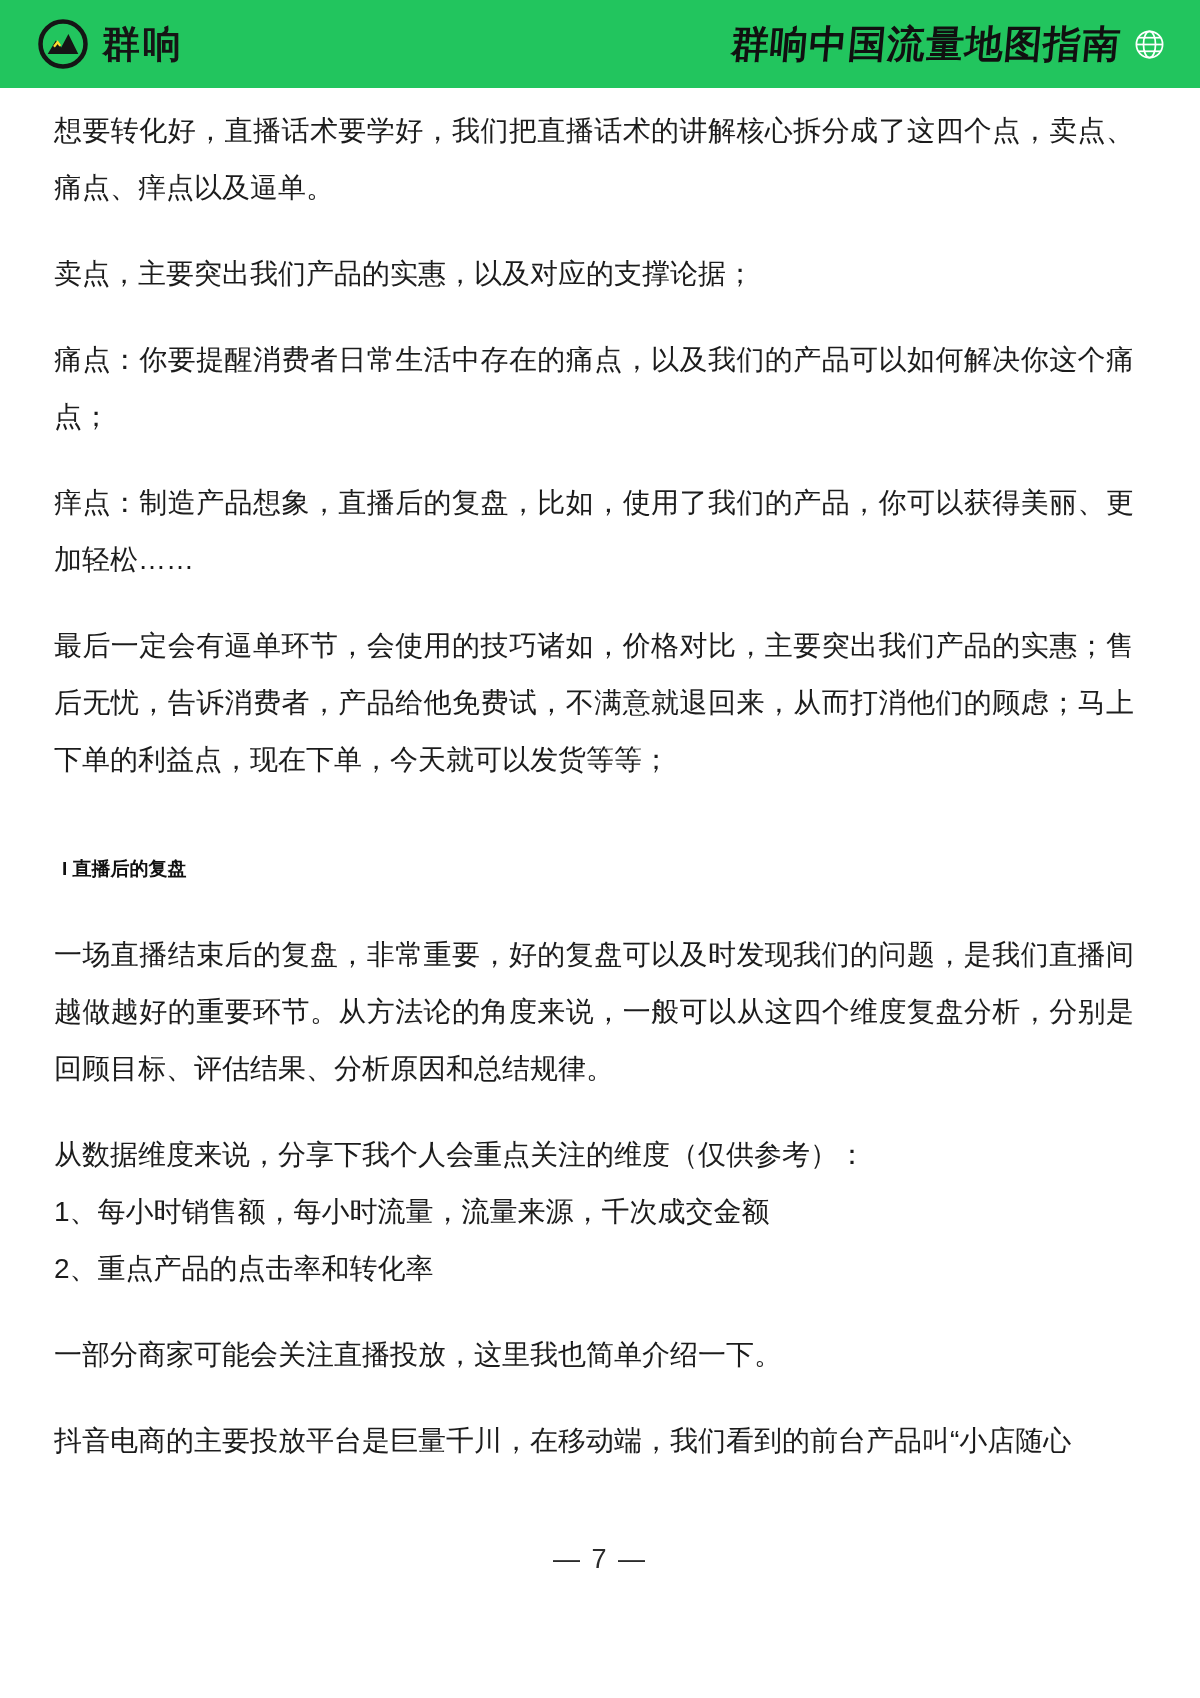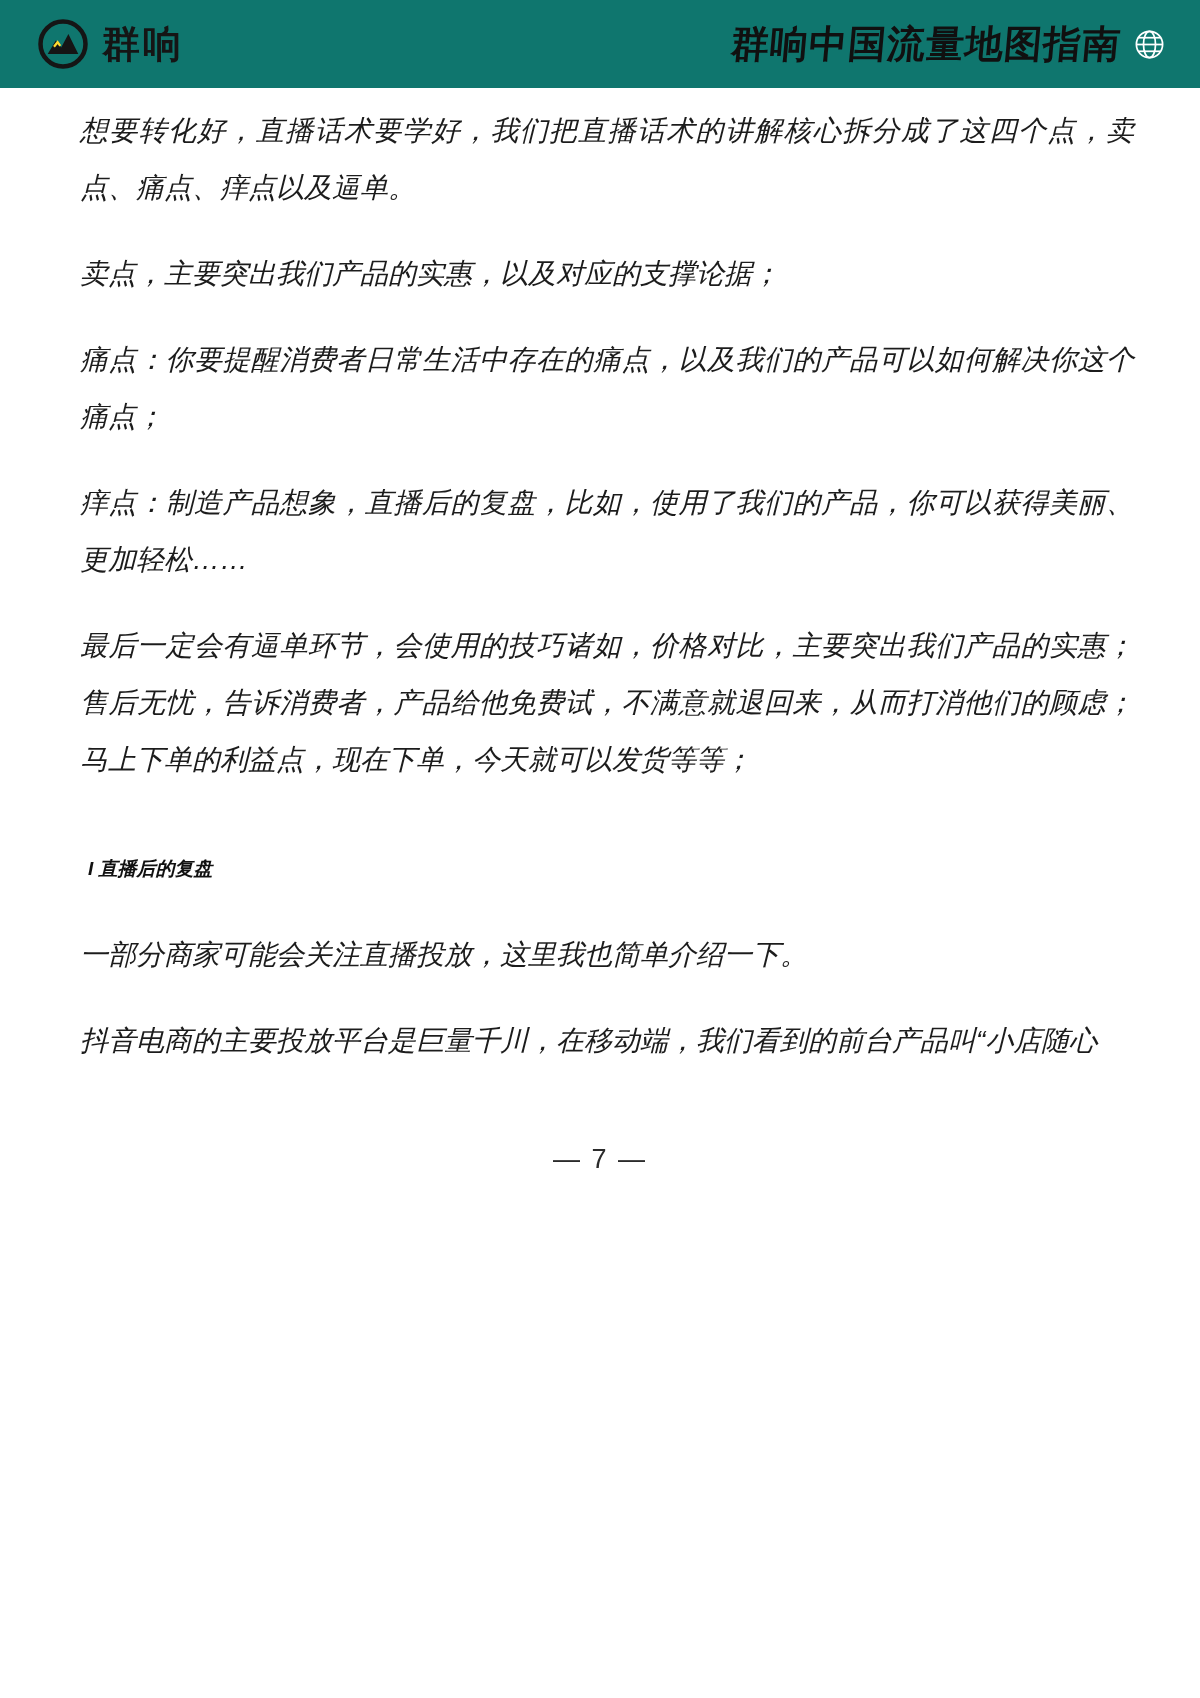--- a/index.html
+++ b/index.html
@@ -18,7 +18,7 @@
   .topbar {
     height: 88px;
     flex: 0 0 88px;
-    background: #0f766e;
+    background: #22c55e;
     display: flex;
     align-items: center;
     justify-content: space-between;

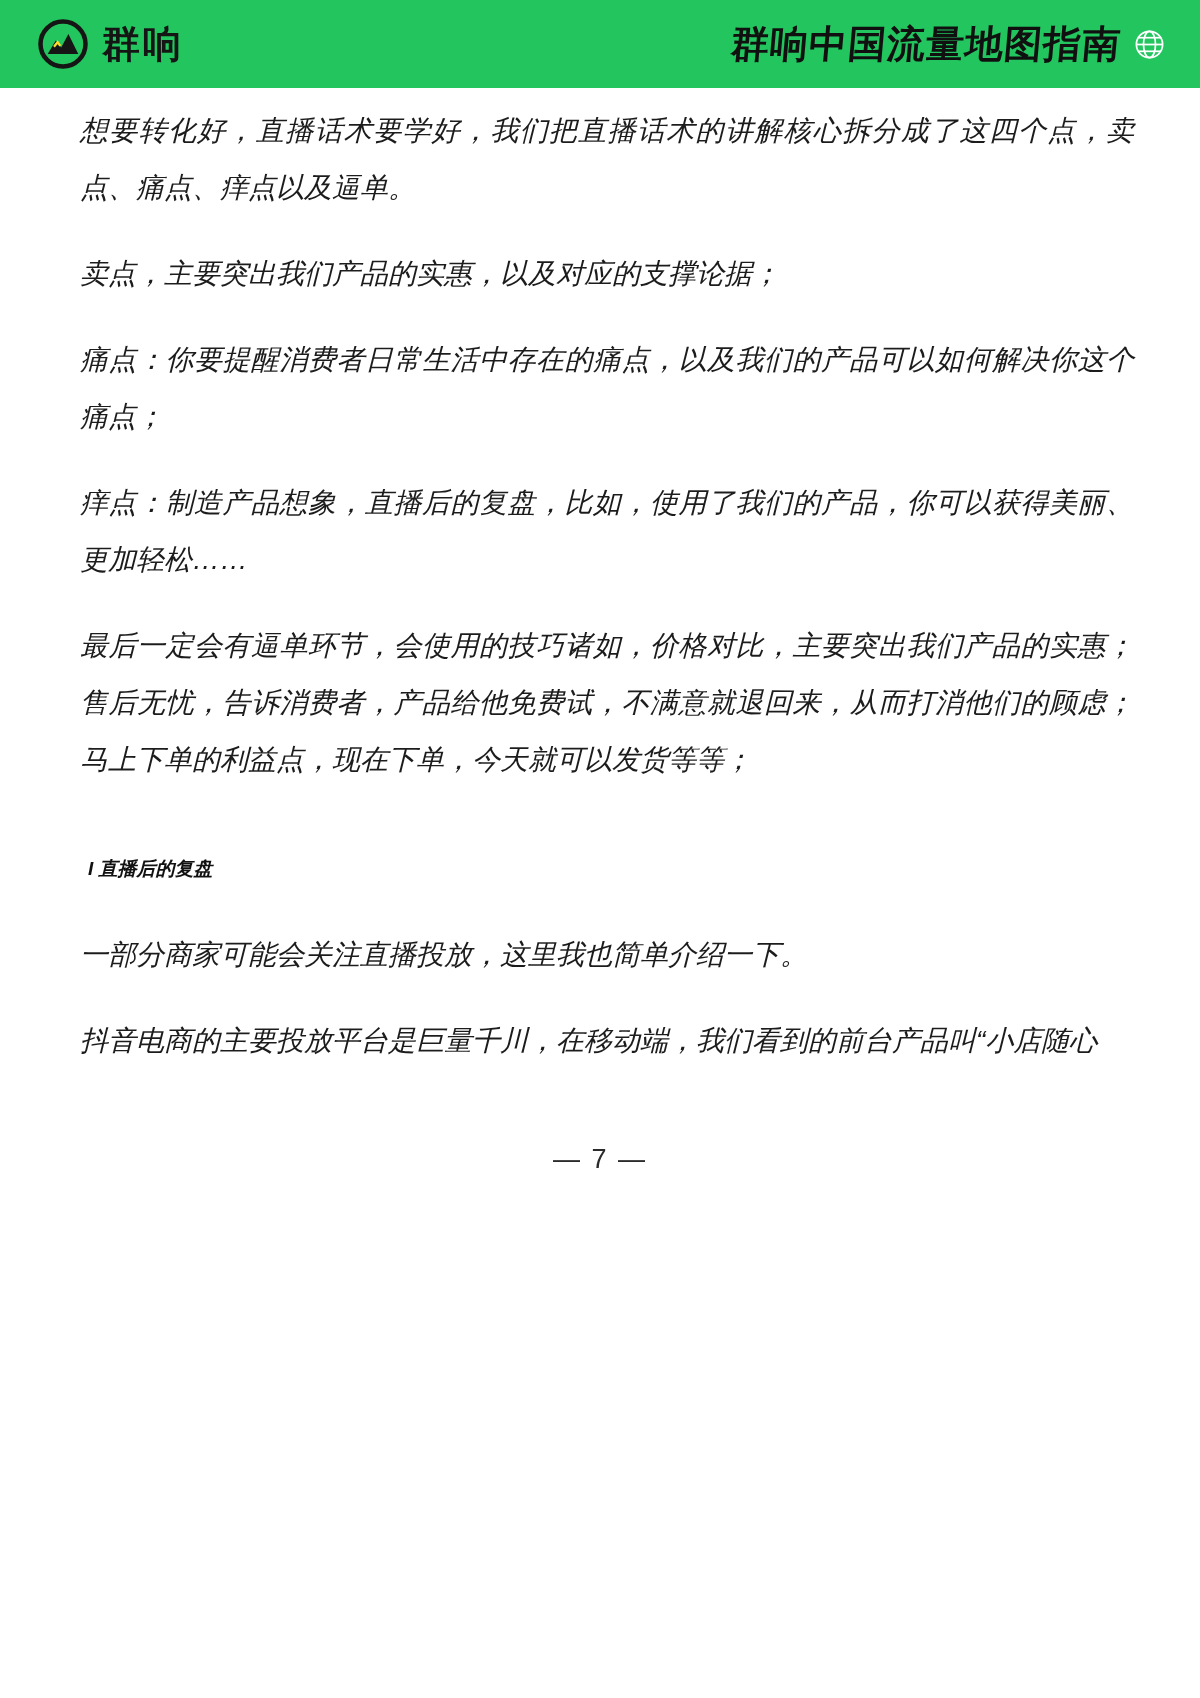--- a/index.html
+++ b/index.html
@@ -45,12 +45,11 @@
 
   
   .content {
-    padding: 14px 66px 0 80px;
+    padding: 14px 66px 0 54px;
     font-size: 28px;
     line-height: 57px;
     color: #1c1c1c;
     text-align: justify;
-    font-style: italic;
   }
   .content p { margin: 0 0 29px 0; }
   .section-heading {

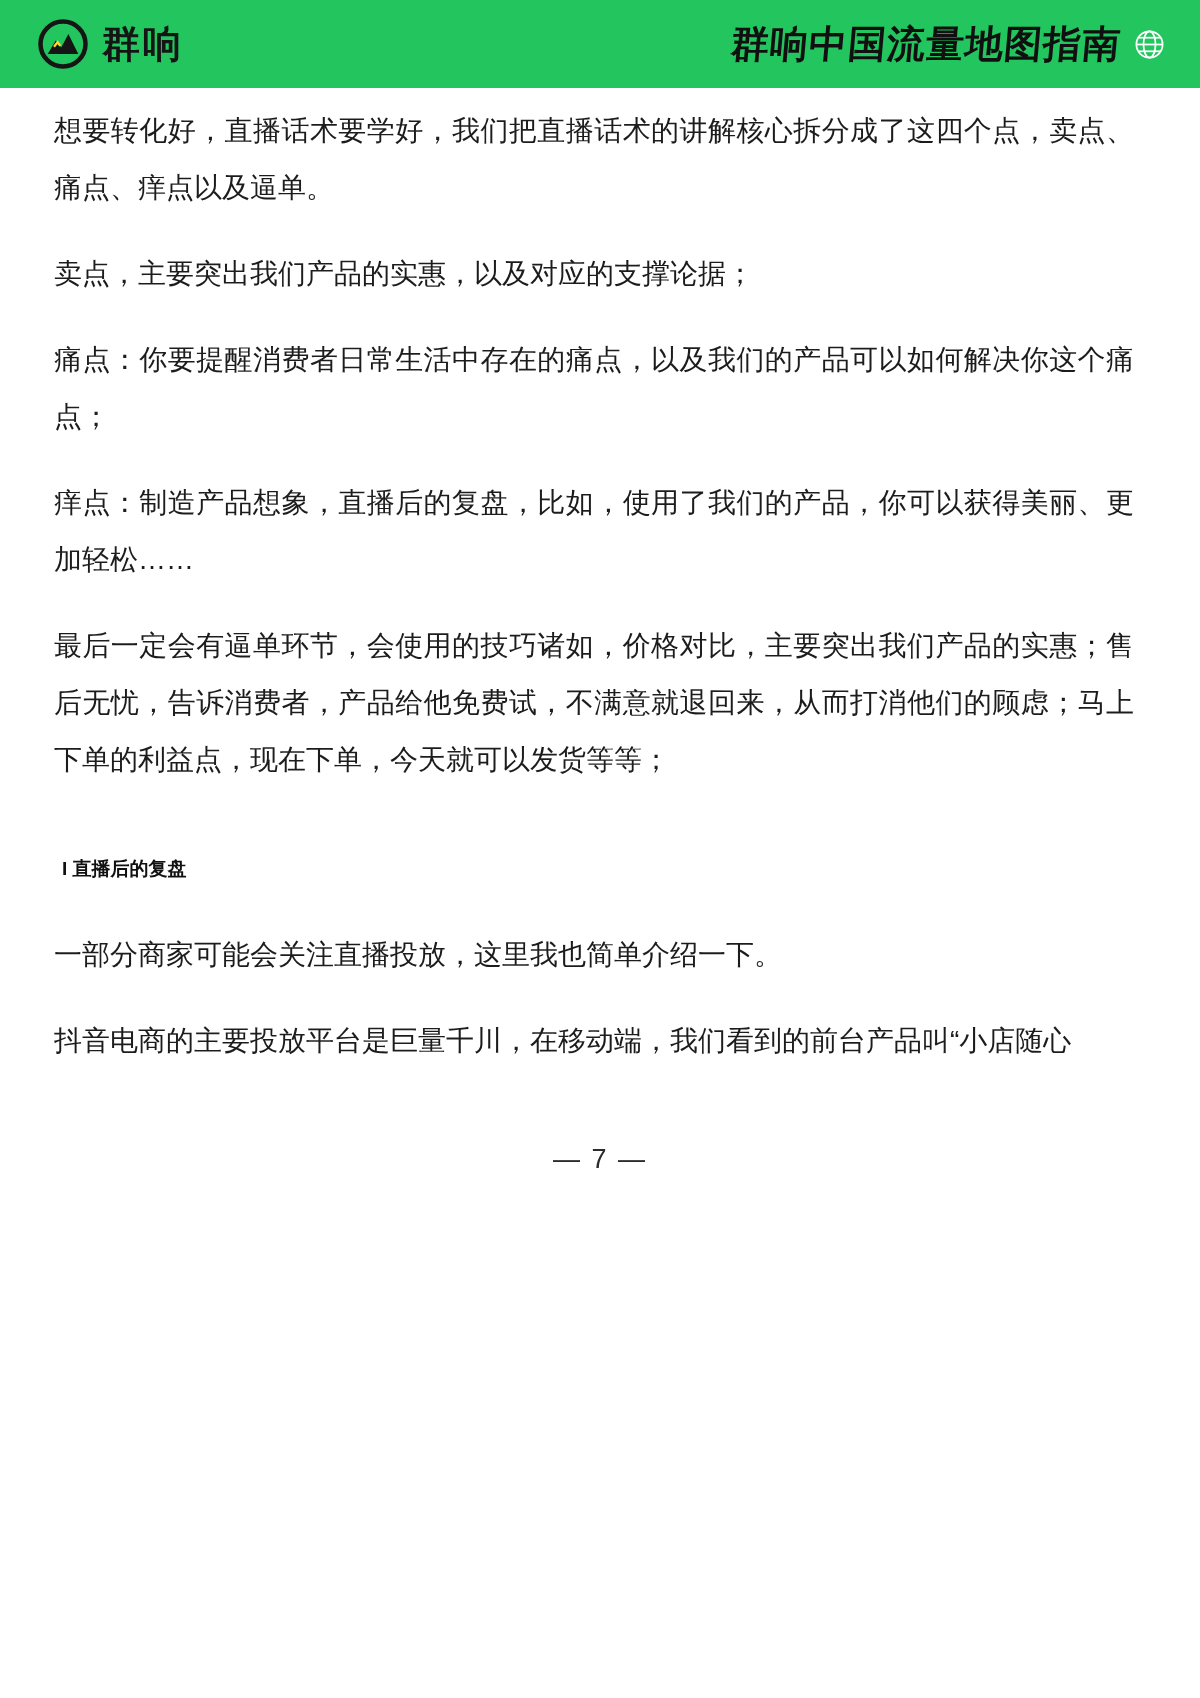--- a/index.html
+++ b/index.html
@@ -109,6 +109,7 @@
 
     <h2 class="section-heading">I 直播后的复盘</h2>
 
+    <p>一场直播结束后的复盘，非常重要，好的复盘可以及时发现我们的问题，是我们直播间越做越好的重要环节。从方法论的角度来说，一般可以从这四个维度复盘分析，分别是回顾目标、评估结果、分析原因和总结规律。</p>
 
 
     <p>一部分商家可能会关注直播投放，这里我也简单介绍一下。</p>

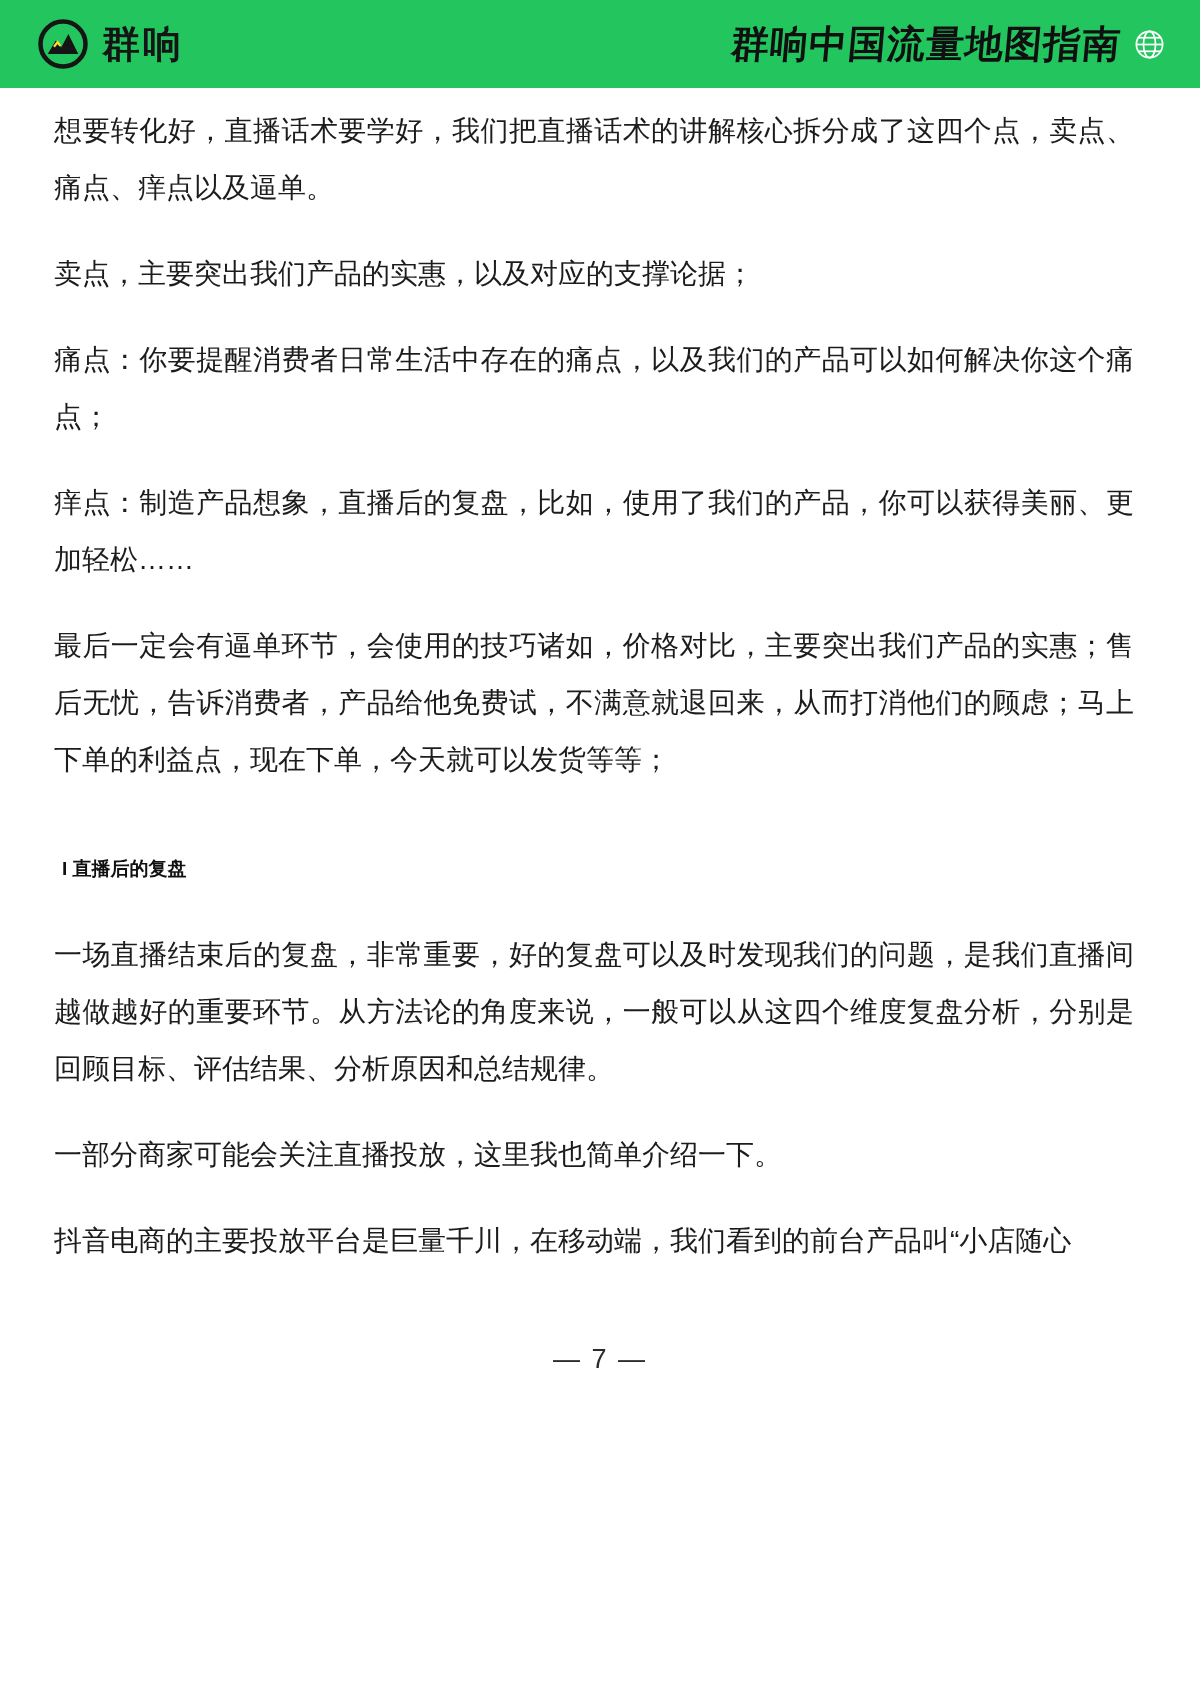--- a/index.html
+++ b/index.html
@@ -111,6 +111,11 @@
 
     <p>一场直播结束后的复盘，非常重要，好的复盘可以及时发现我们的问题，是我们直播间越做越好的重要环节。从方法论的角度来说，一般可以从这四个维度复盘分析，分别是回顾目标、评估结果、分析原因和总结规律。</p>
 
+    <p class="metrics">
+      <span class="line">从数据维度来说，分享下我个人会重点关注的维度（仅供参考）：</span>
+      <span class="line">1、每小时销售额，每小时流量，流量来源，千次成交金额</span>
+      <span class="line">2、重点产品的点击率和转化率</span>
+    </p>
 
     <p>一部分商家可能会关注直播投放，这里我也简单介绍一下。</p>
     <p>抖音电商的主要投放平台是巨量千川，在移动端，我们看到的前台产品叫“小店随心</p>

